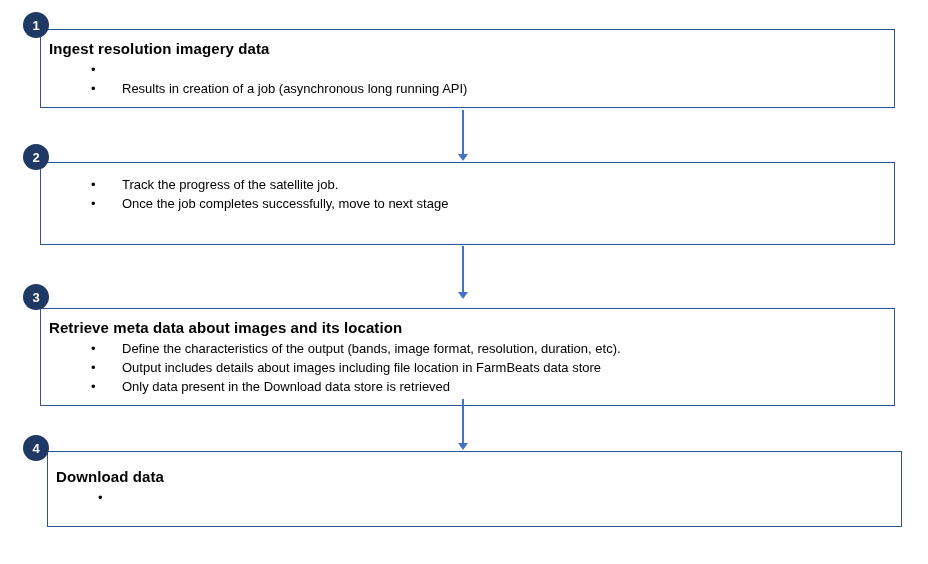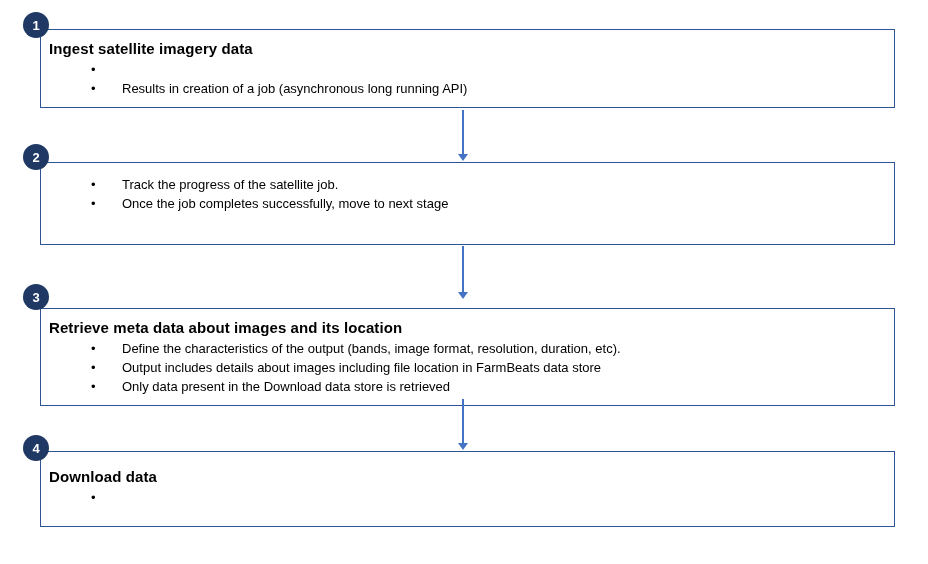--- a/index.html
+++ b/index.html
@@ -95,7 +95,7 @@
   <div class="step-badge" id="badge-1">1</div>
   <div class="step-box" id="box-1">
     <div class="box-inner">
-      <div class="step-title">Ingest satellite imagery data</div>
+      <div class="step-title">Ingest resolution imagery data</div>
       <div class="bullets">
         <div class="bullet-row">
           <span class="bullet-glyph">•</span>

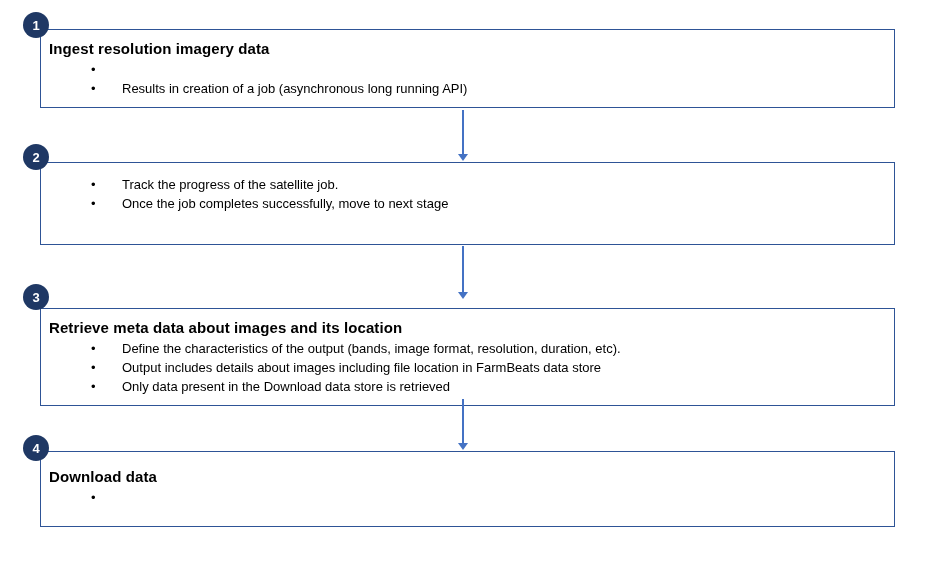--- a/index.html
+++ b/index.html
@@ -23,7 +23,7 @@
   #box-1 { top: 29px;  height: 79px; }
   #box-2 { top: 162px; height: 83px; }
   #box-3 { top: 308px; height: 98px; }
-  #box-4 { top: 451px; height: 76px; }
+  #box-4 { top: 451px; height: 76px; margin-left: 7px; }
   .box-inner { padding: 10px 6px 0 8px; }
   #box-4 .box-inner { padding-top: 16px; }
   .step-title {

